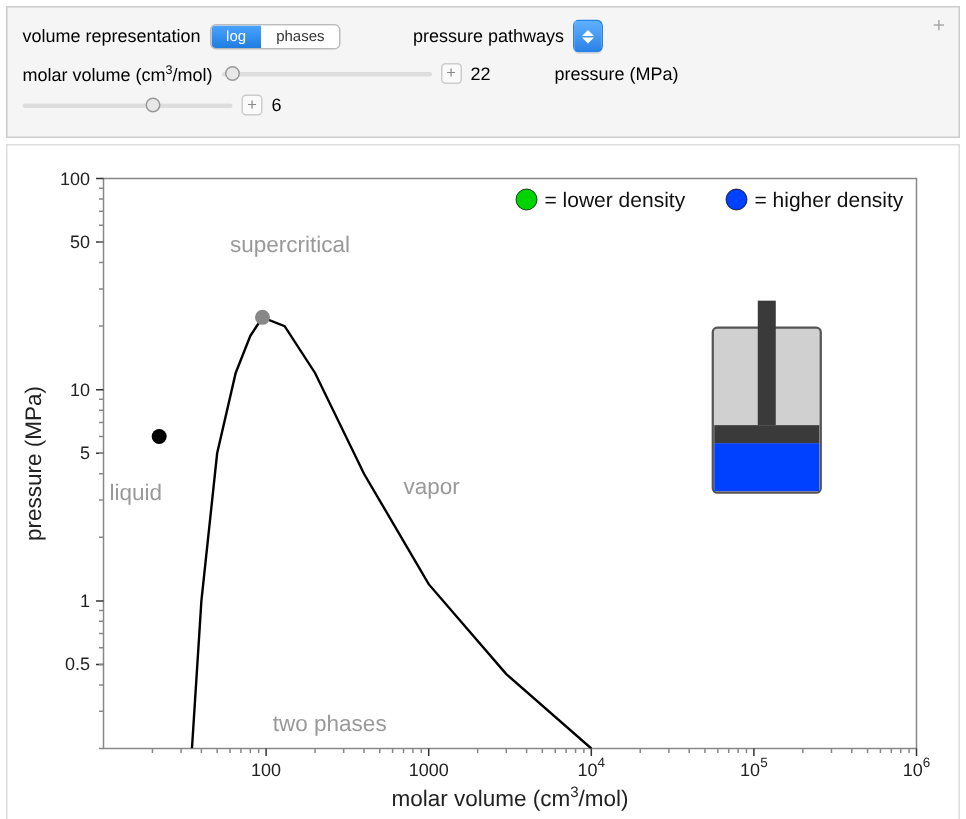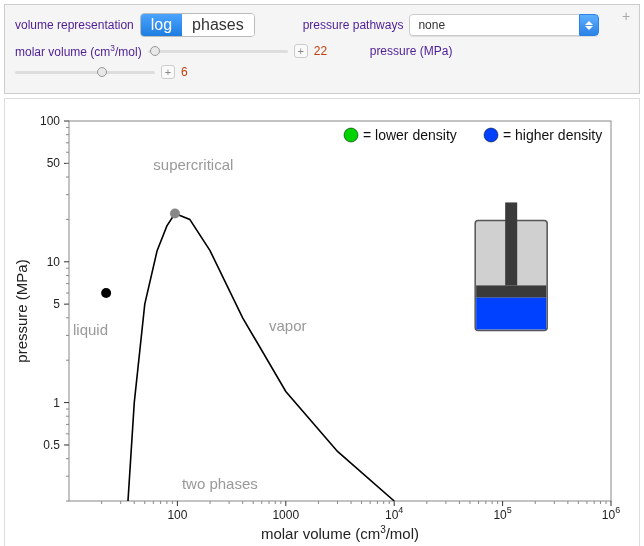--- a/index.html
+++ b/index.html
@@ -23,7 +23,7 @@
     text-align: center; cursor: pointer;
   }
   .row { display: flex; align-items: center; gap: 6px; margin-bottom: 6px; flex-wrap: wrap; }
-  .ctrl-label { color: #4c1d95; }
+  .ctrl-label { color: #000000; }
   .seg {
     display: inline-flex; border: 1px solid #bbb; border-radius: 4px;
     overflow: hidden; background: #fff;

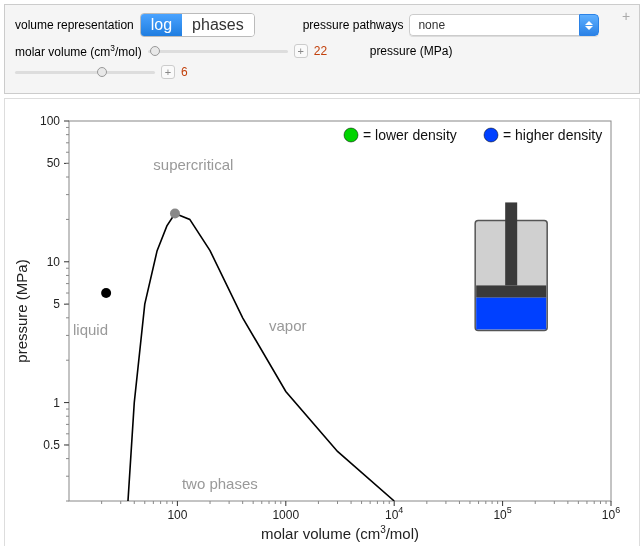--- a/index.html
+++ b/index.html
@@ -30,7 +30,7 @@
   }
   .seg button {
     border: none; background: #fff; padding: 2px 10px;
-    font-size: 16px; cursor: pointer; color: #333;
+    font-size: 10px; cursor: pointer; color: #333;
   }
   .seg button.active {
     background: linear-gradient(#4aa3ff,#1f7de0); color: #fff;

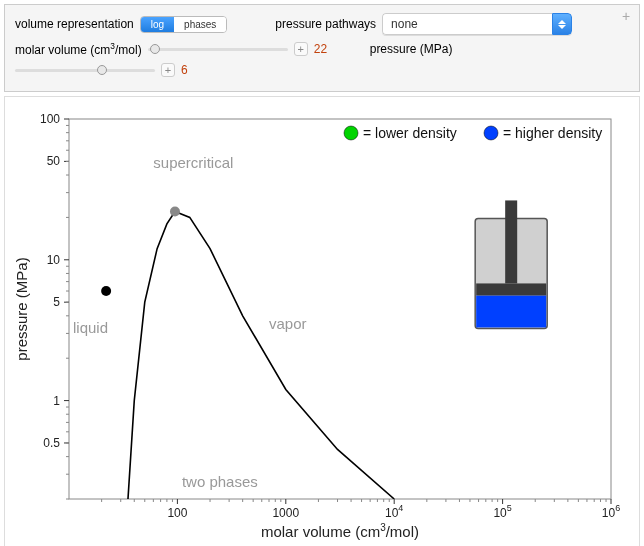--- a/index.html
+++ b/index.html
@@ -102,9 +102,6 @@
     <span style="flex:0 0 36px"></span>
     <span class="ctrl-label">pressure pathways</span>
     <div class="dropdown">
-      <div class="dd-body">
-          <span>none</span>
-        </div>
       <div class="dd-arrows">
           <span class="up"></span>
           <span class="down"></span>

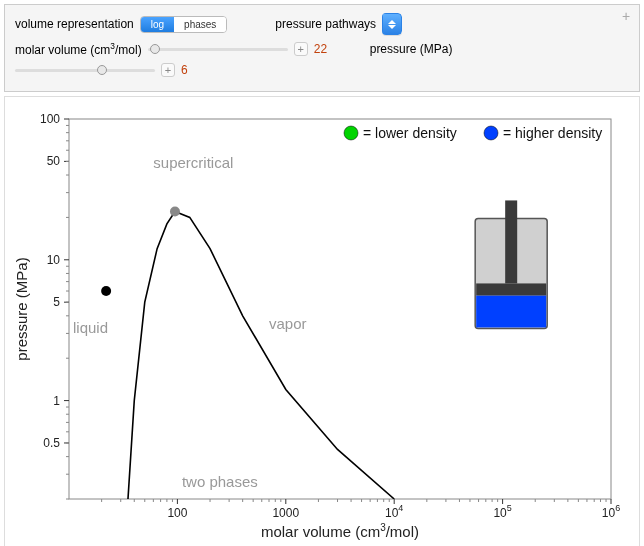--- a/index.html
+++ b/index.html
@@ -74,7 +74,7 @@
     border-radius: 3px; display: inline-flex; align-items: center; justify-content: center;
     color: #888; font-size: 11px; cursor: pointer;
   }
-  .value { min-width: 20px; color: #c2410c; }
+  .value { min-width: 20px; color: #000000; }
   .sup { vertical-align: super; font-size: 0.7em; }
 
   .chart {

